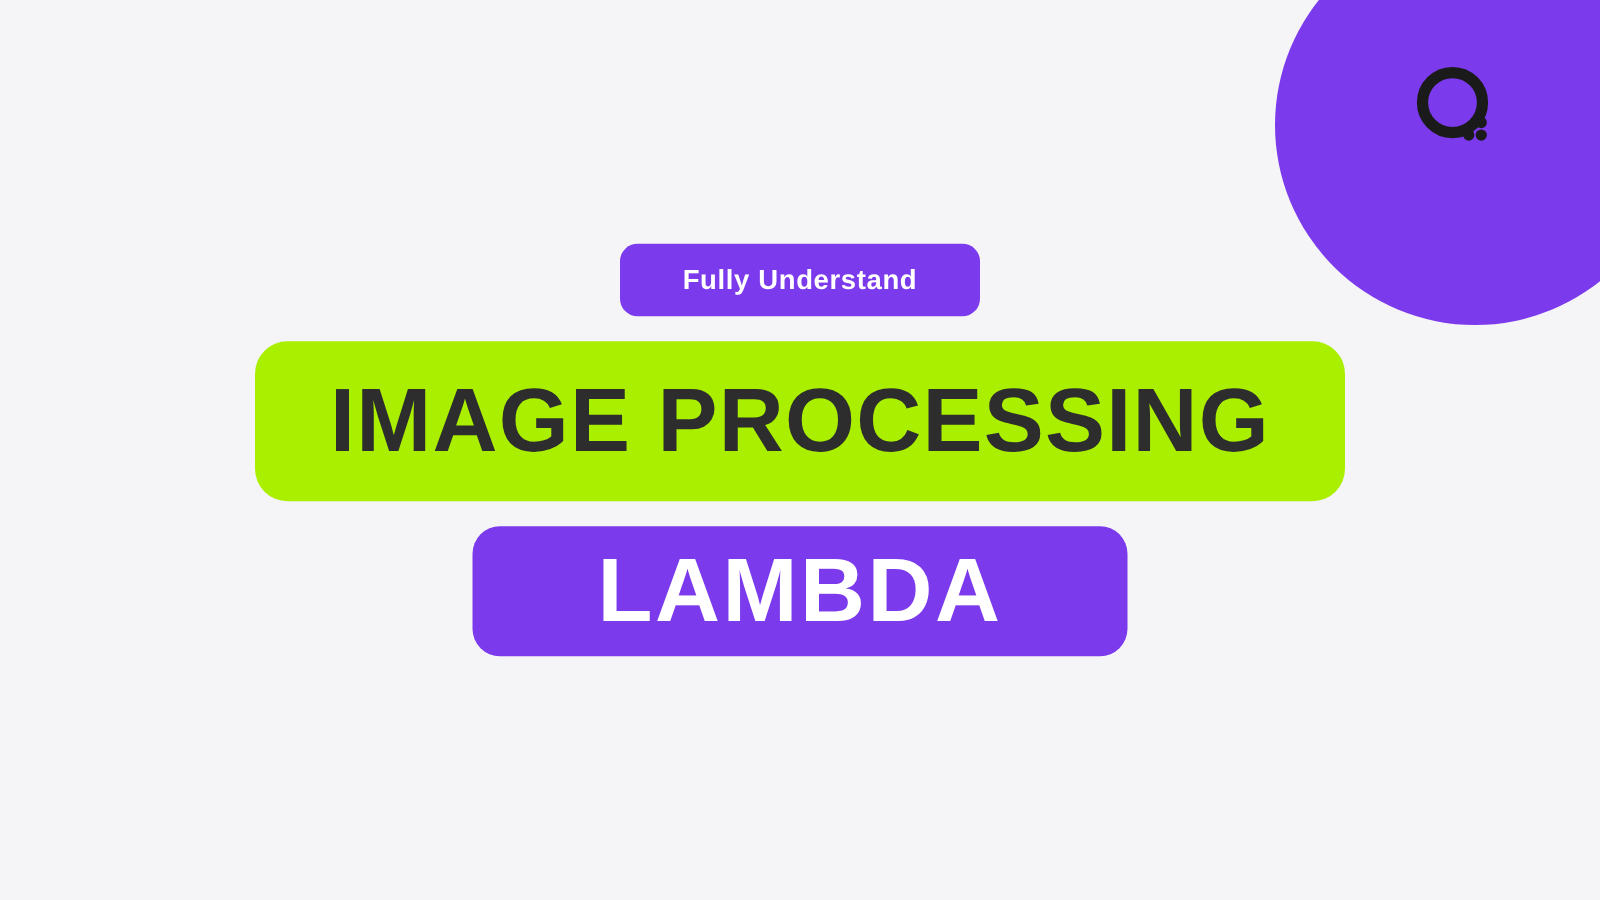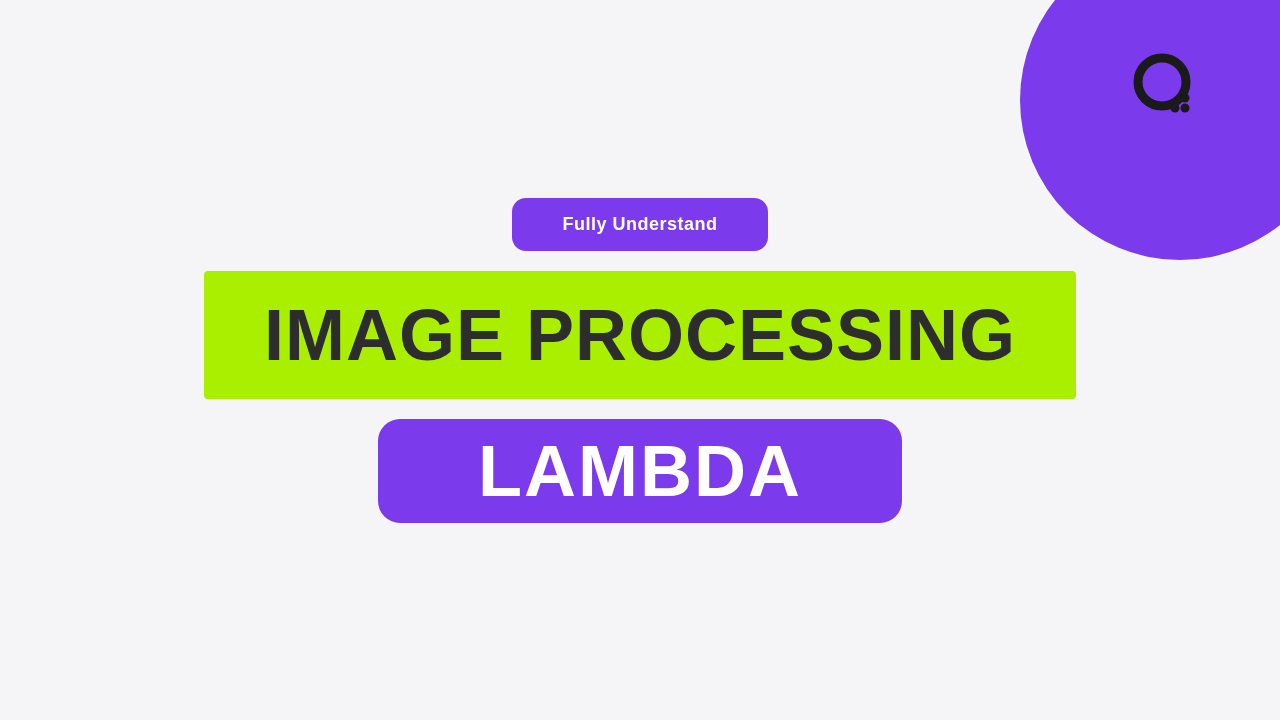--- a/index.html
+++ b/index.html
@@ -61,7 +61,7 @@
     .badge-fully-understand {
       background-color: #7c3aed;
       color: #ffffff;
-      font-size: 18px;
+      font-size: 22px;
       font-weight: 700;
       padding: 16px 50px;
       border-radius: 14px;

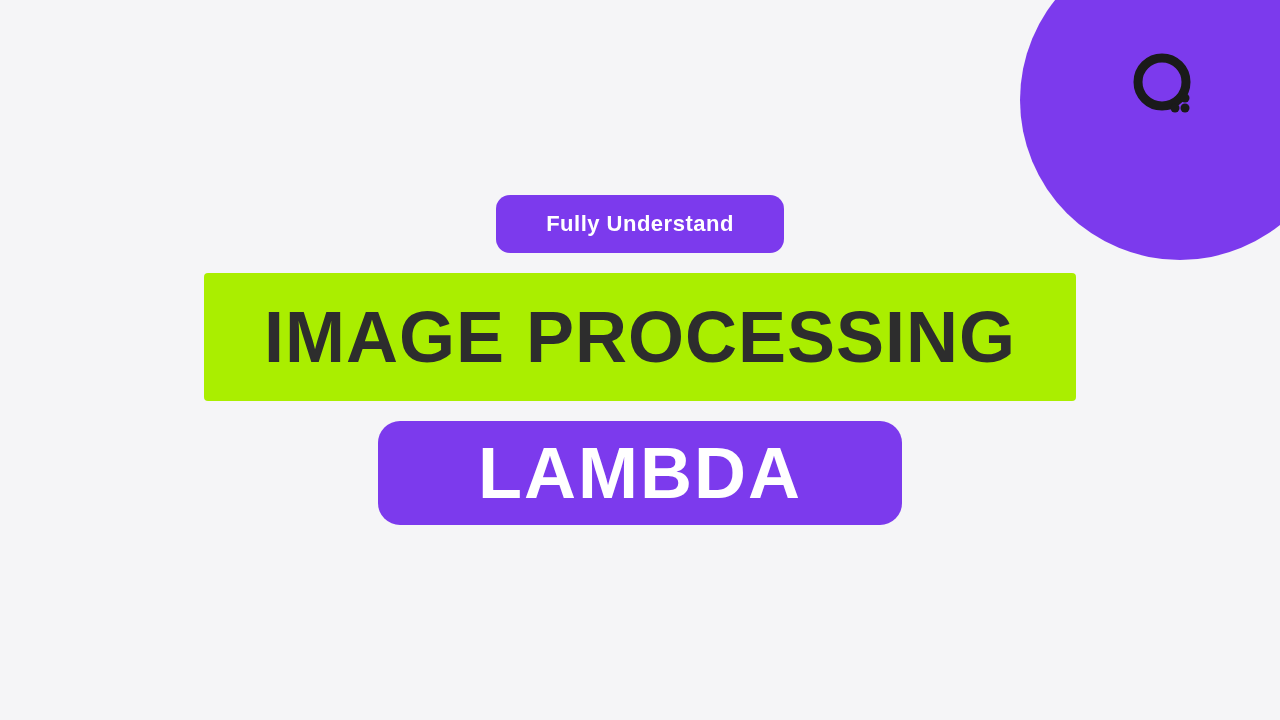--- a/index.html
+++ b/index.html
@@ -77,7 +77,7 @@
       font-size: 72px;
       font-weight: 900;
       padding: 28px 60px;
-      border-radius: 4px;
+      border-radius: 26px;
       text-align: right;
       letter-spacing: 1px;
       text-transform: uppercase;

